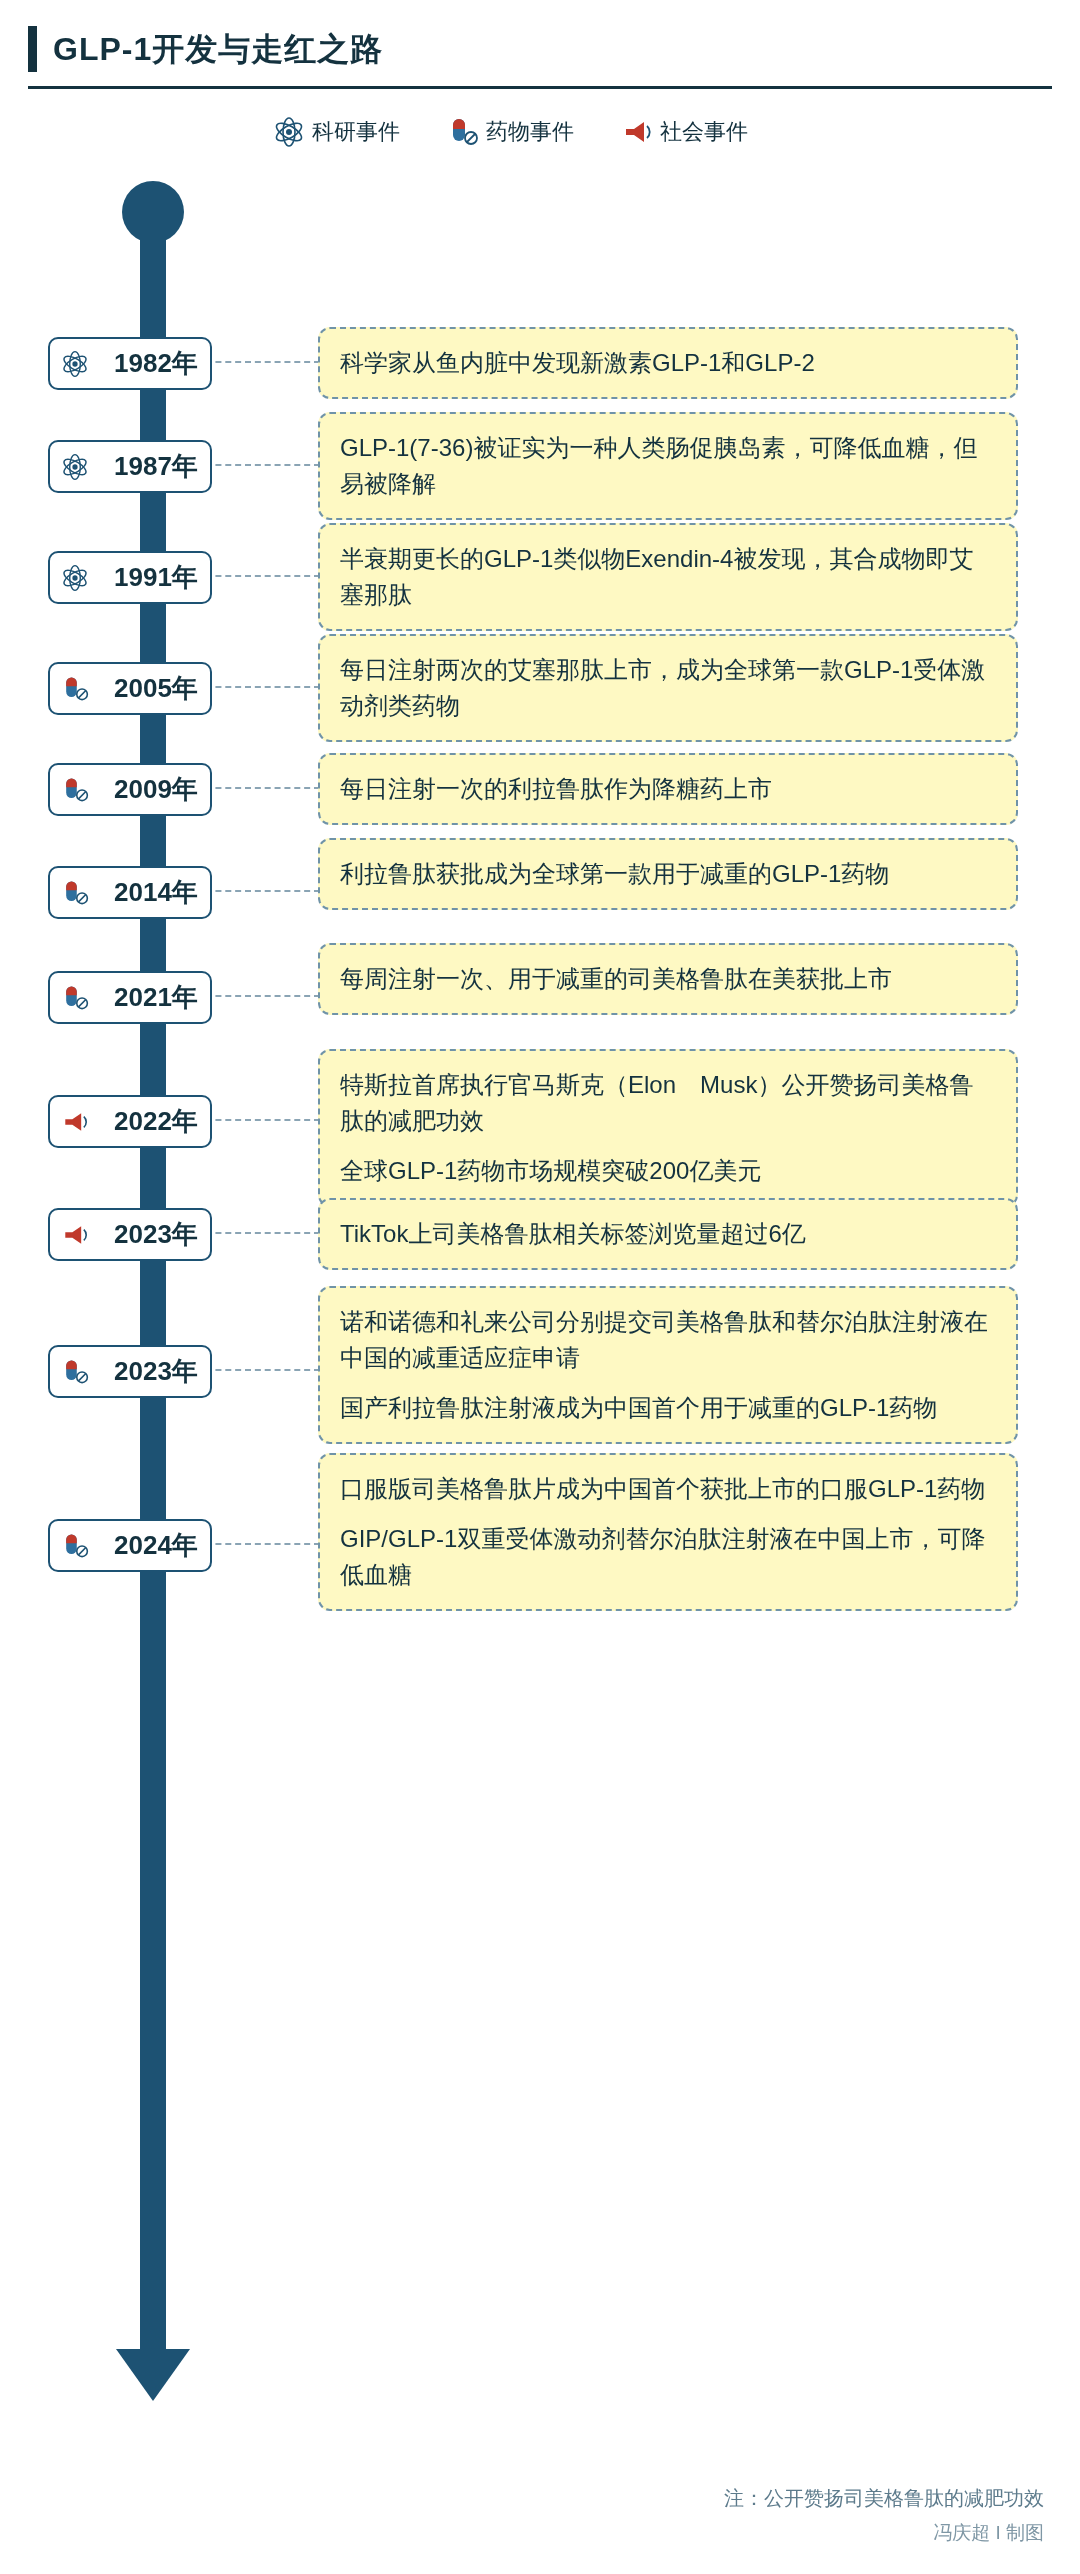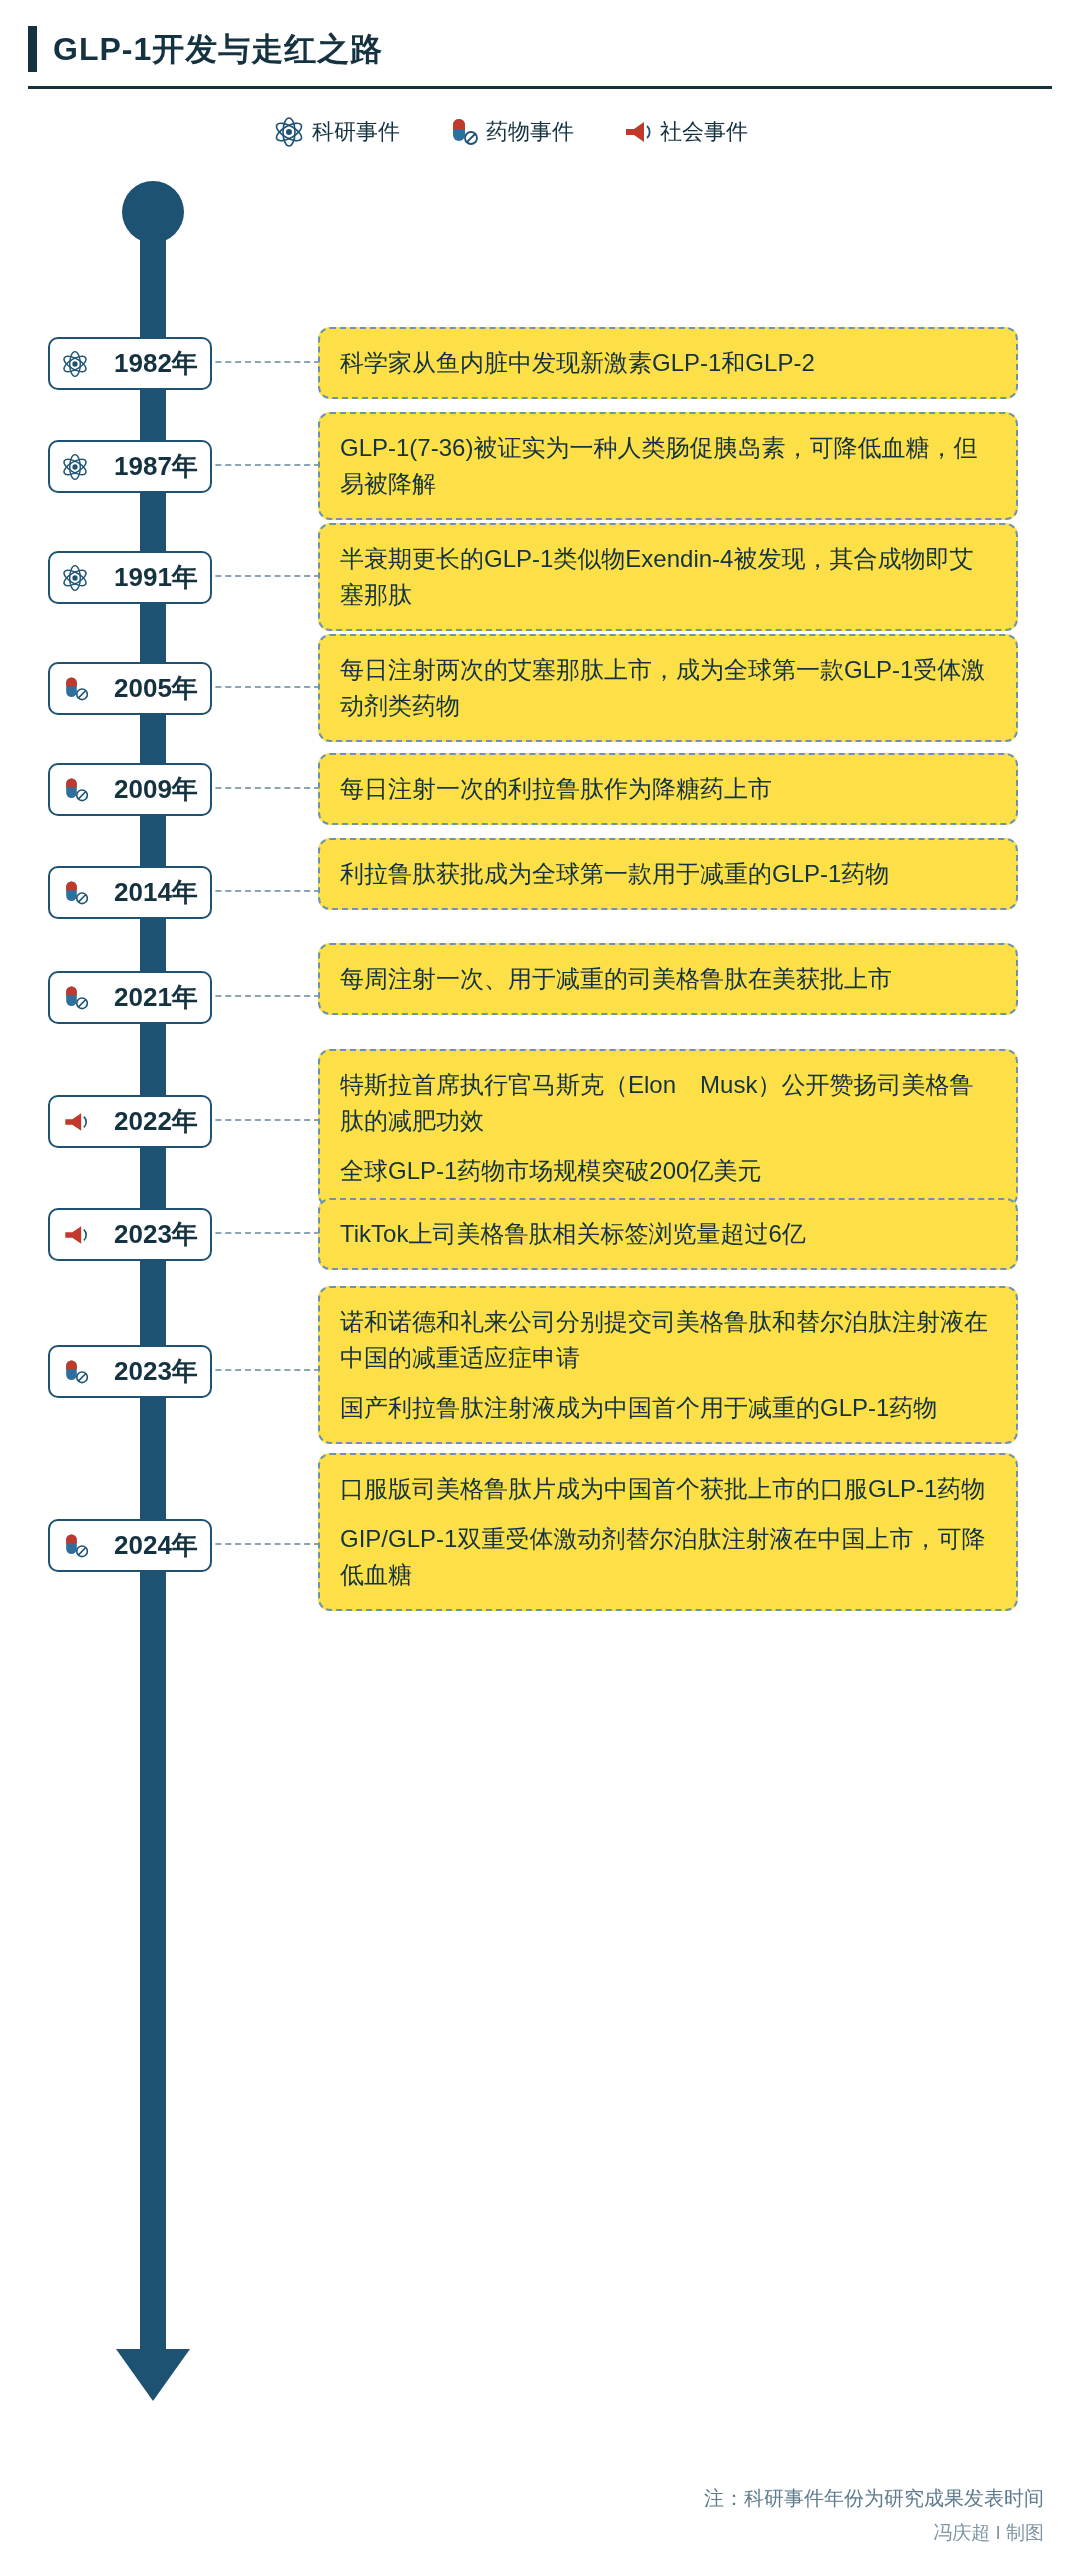--- a/index.html
+++ b/index.html
@@ -145,7 +145,7 @@
     box-sizing: border-box;
     border: 2px dashed #6f93a8;
     border-radius: 12px;
-    background: #fde047;
+    background: #fef9c3;
     padding: 16px 20px;
   }
   .card p {

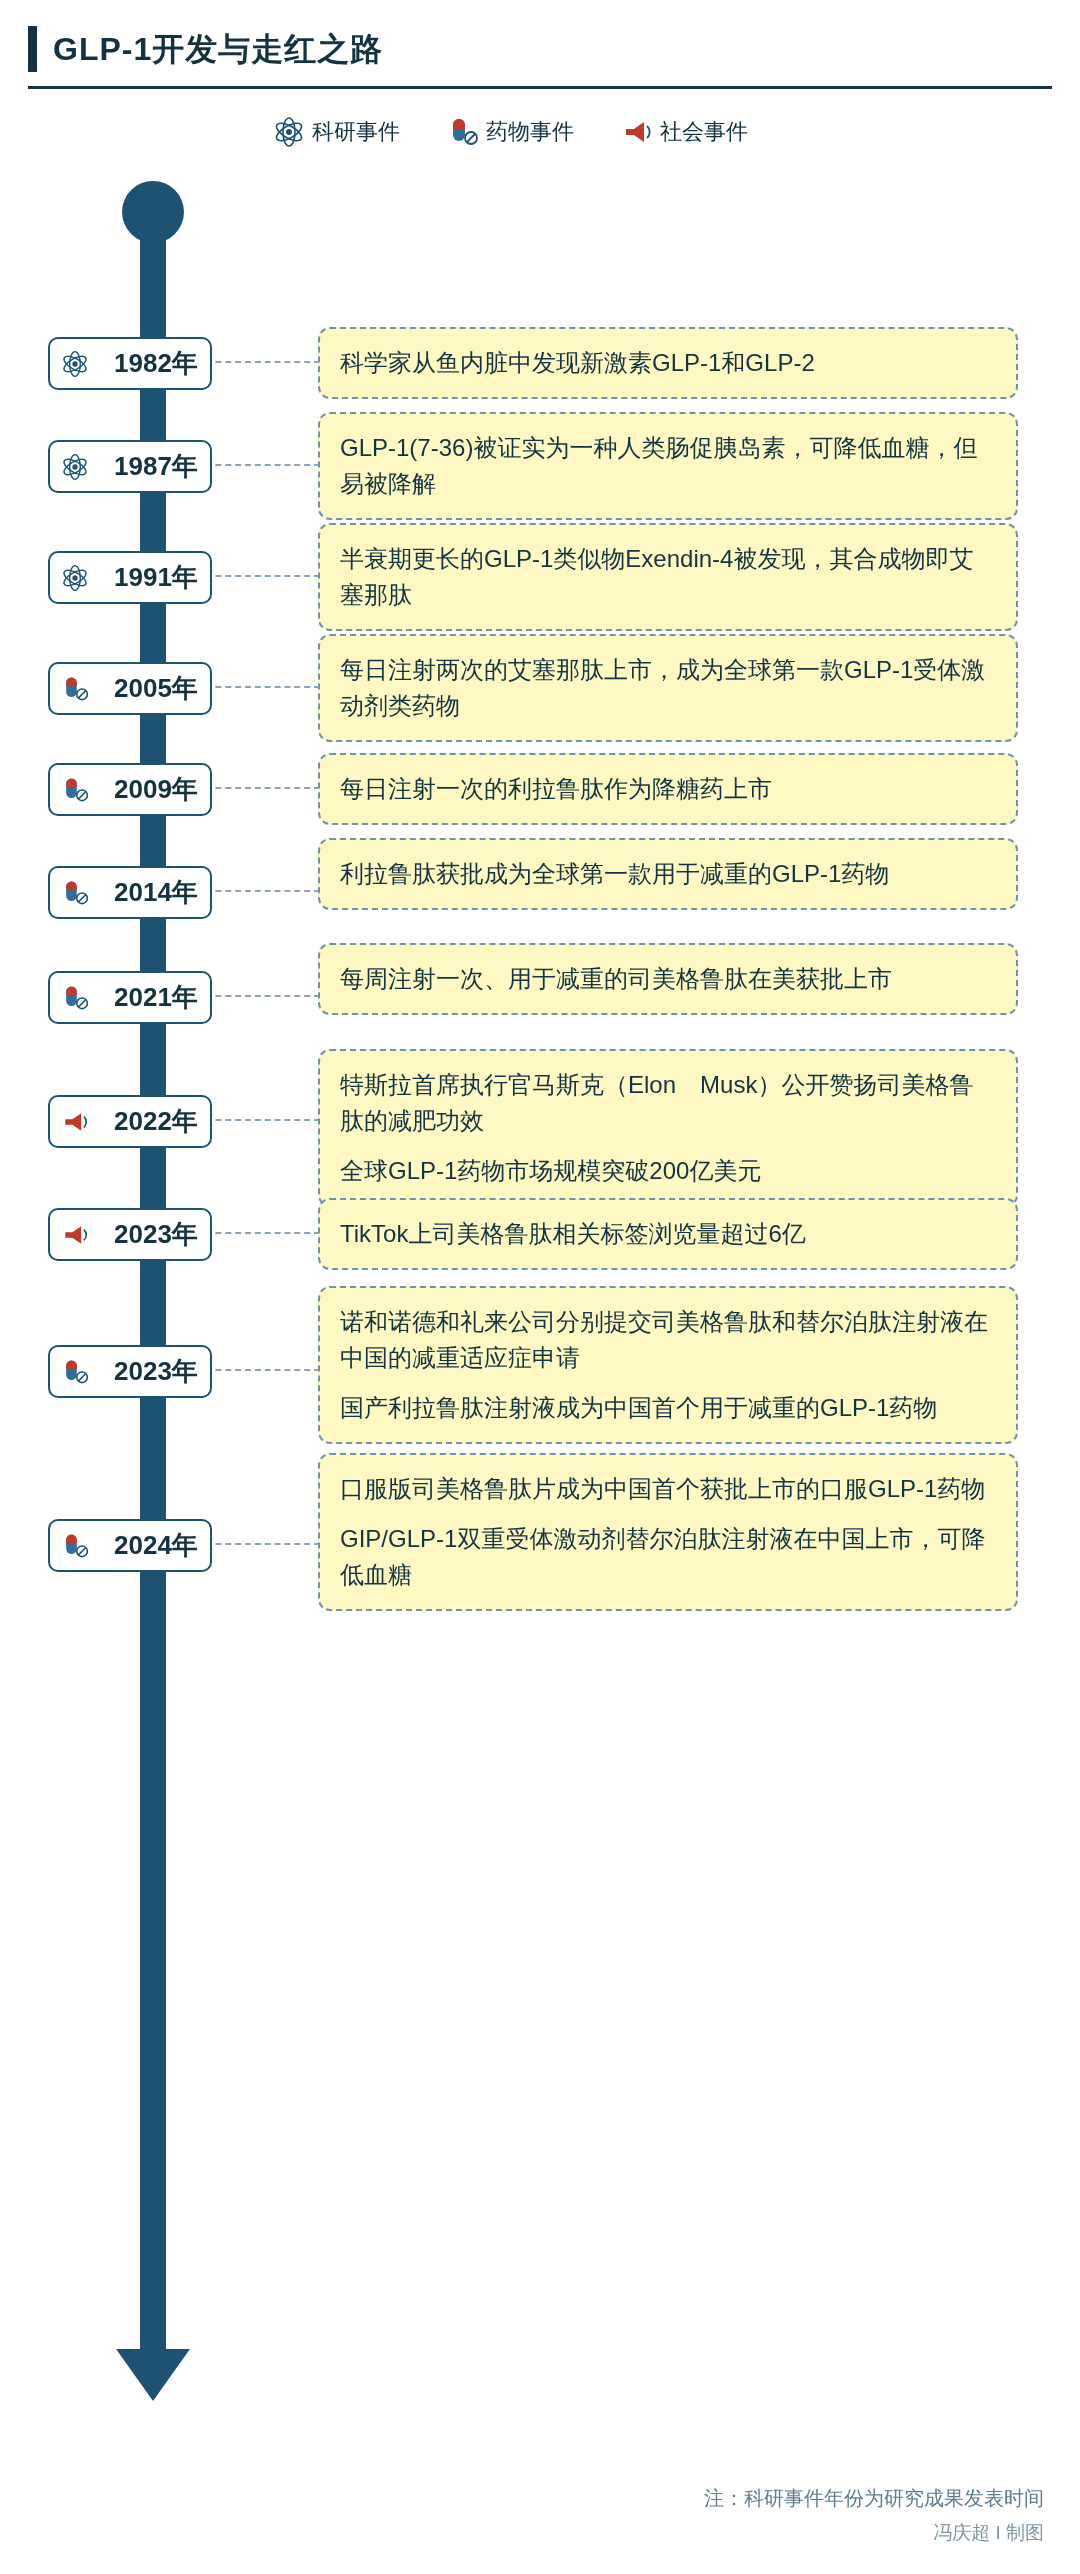--- a/index.html
+++ b/index.html
@@ -421,7 +421,7 @@
 </div>
 
 <div class="footer">
-  <div>注：科研事件年份为研究成果发表时间</div>
+  <div>注：公开赞扬司美格鲁肽的减肥功效</div>
   <div class="credit">冯庆超 I 制图</div>
 </div>
 

